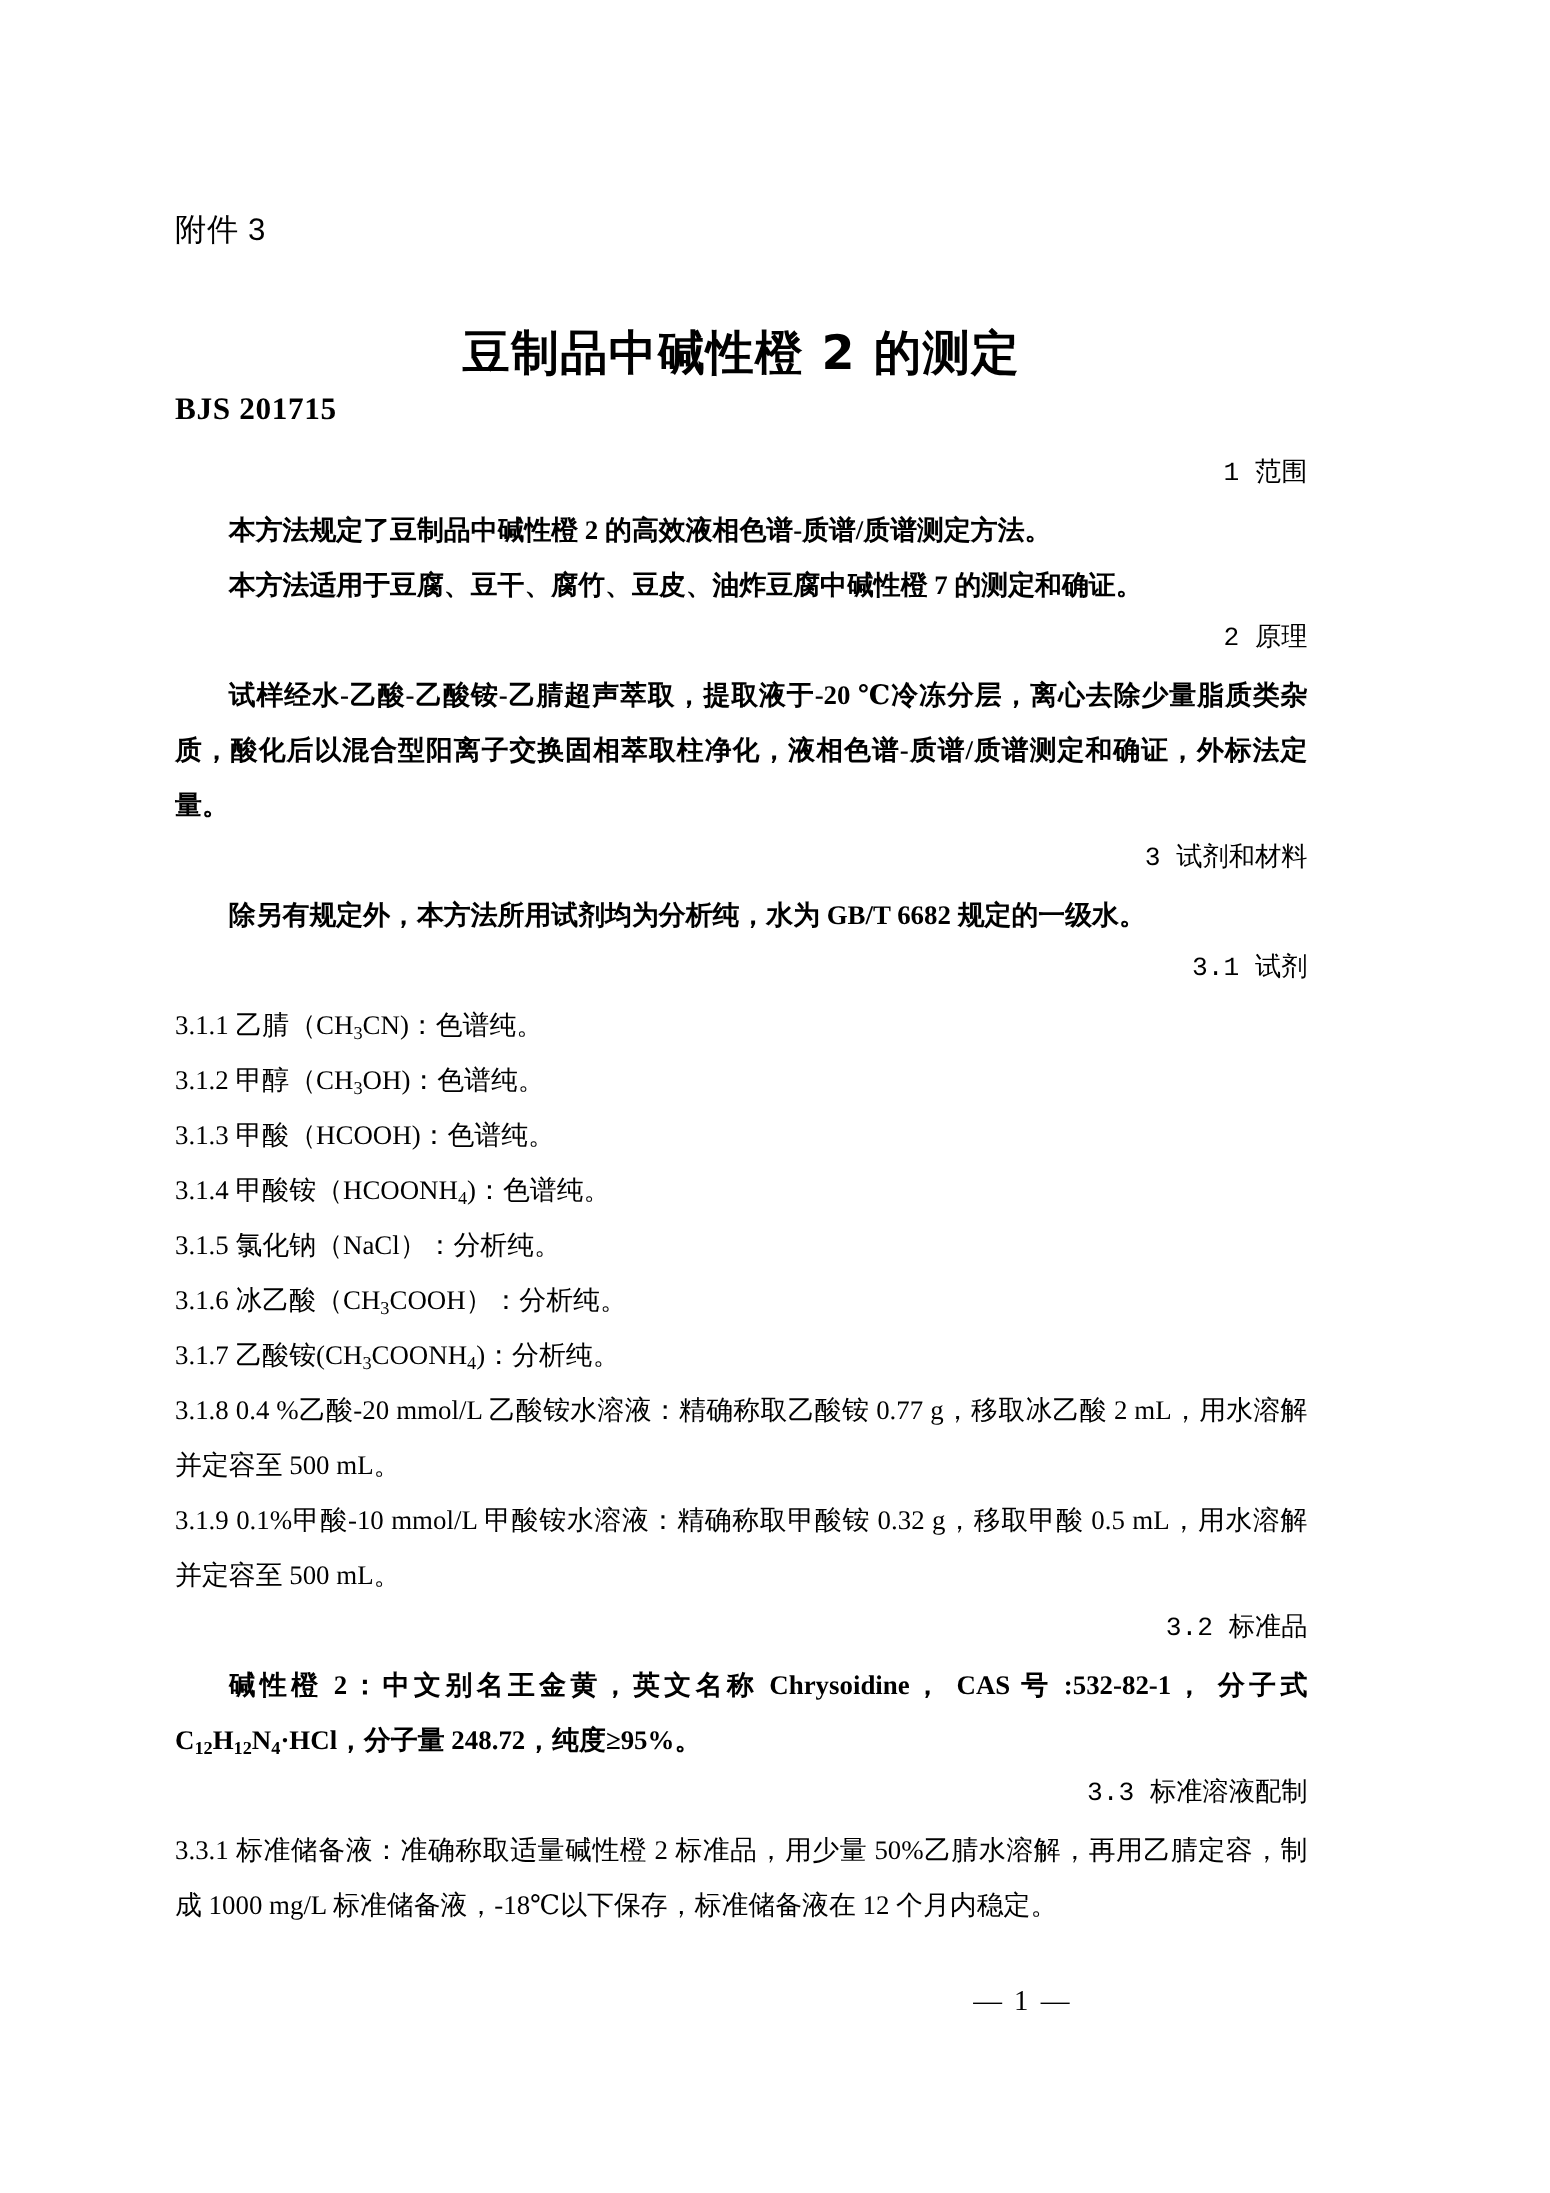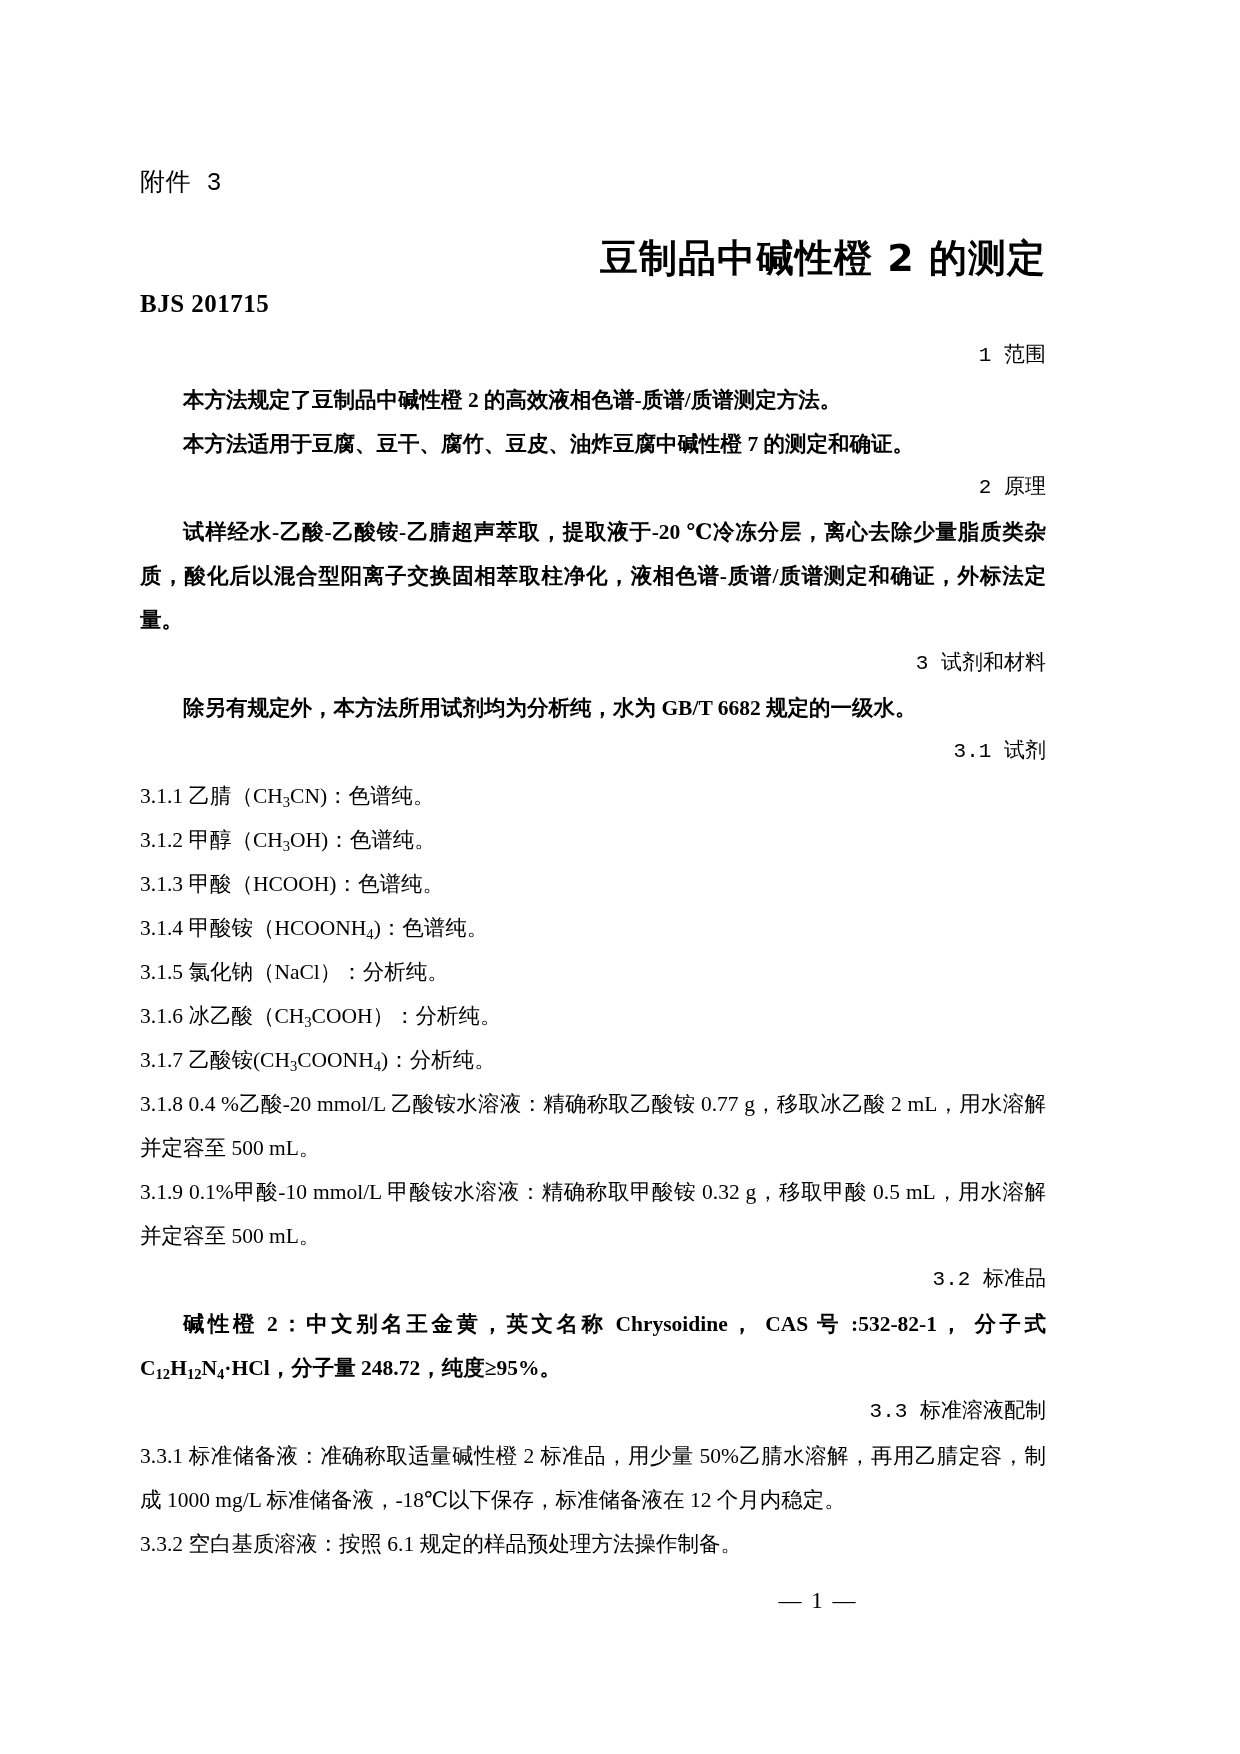--- a/index.html
+++ b/index.html
@@ -31,11 +31,11 @@
 
   
   .attach-label {
-    font-family: Liberation Mono, monospace;
+    font-family: Liberation Sans, sans-serif;
     font-size: 25px;
     line-height: 32px;
     letter-spacing: 0.5px;
-    margin-bottom: 34px;
+    margin-bottom: 58px;
     white-space: pre;
   }
 

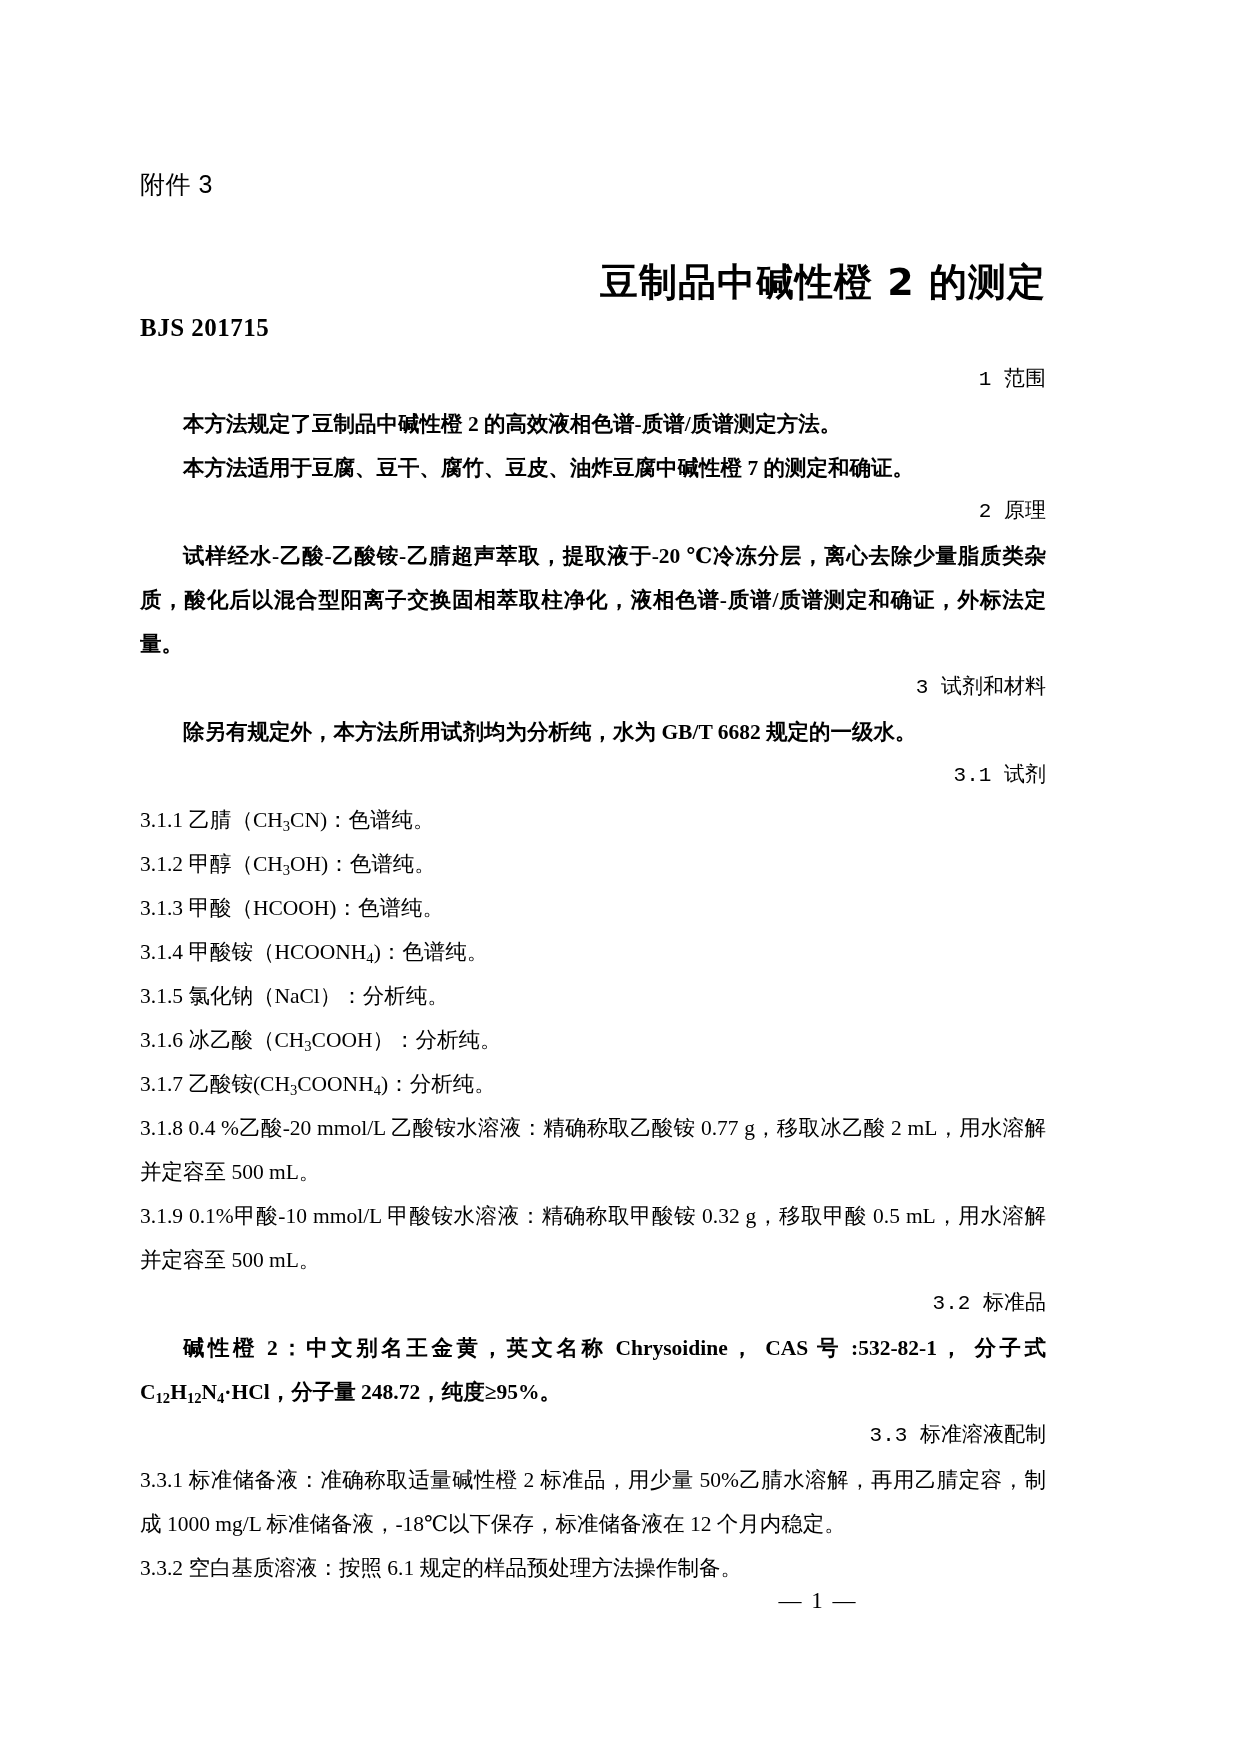--- a/index.html
+++ b/index.html
@@ -41,7 +41,7 @@
 
   
   .doc-title {
-    text-align: right;
+    text-align: center;
     font-family: "DejaVu Sans", "Liberation Sans", sans-serif;
     font-size: 38px;
     line-height: 48px;

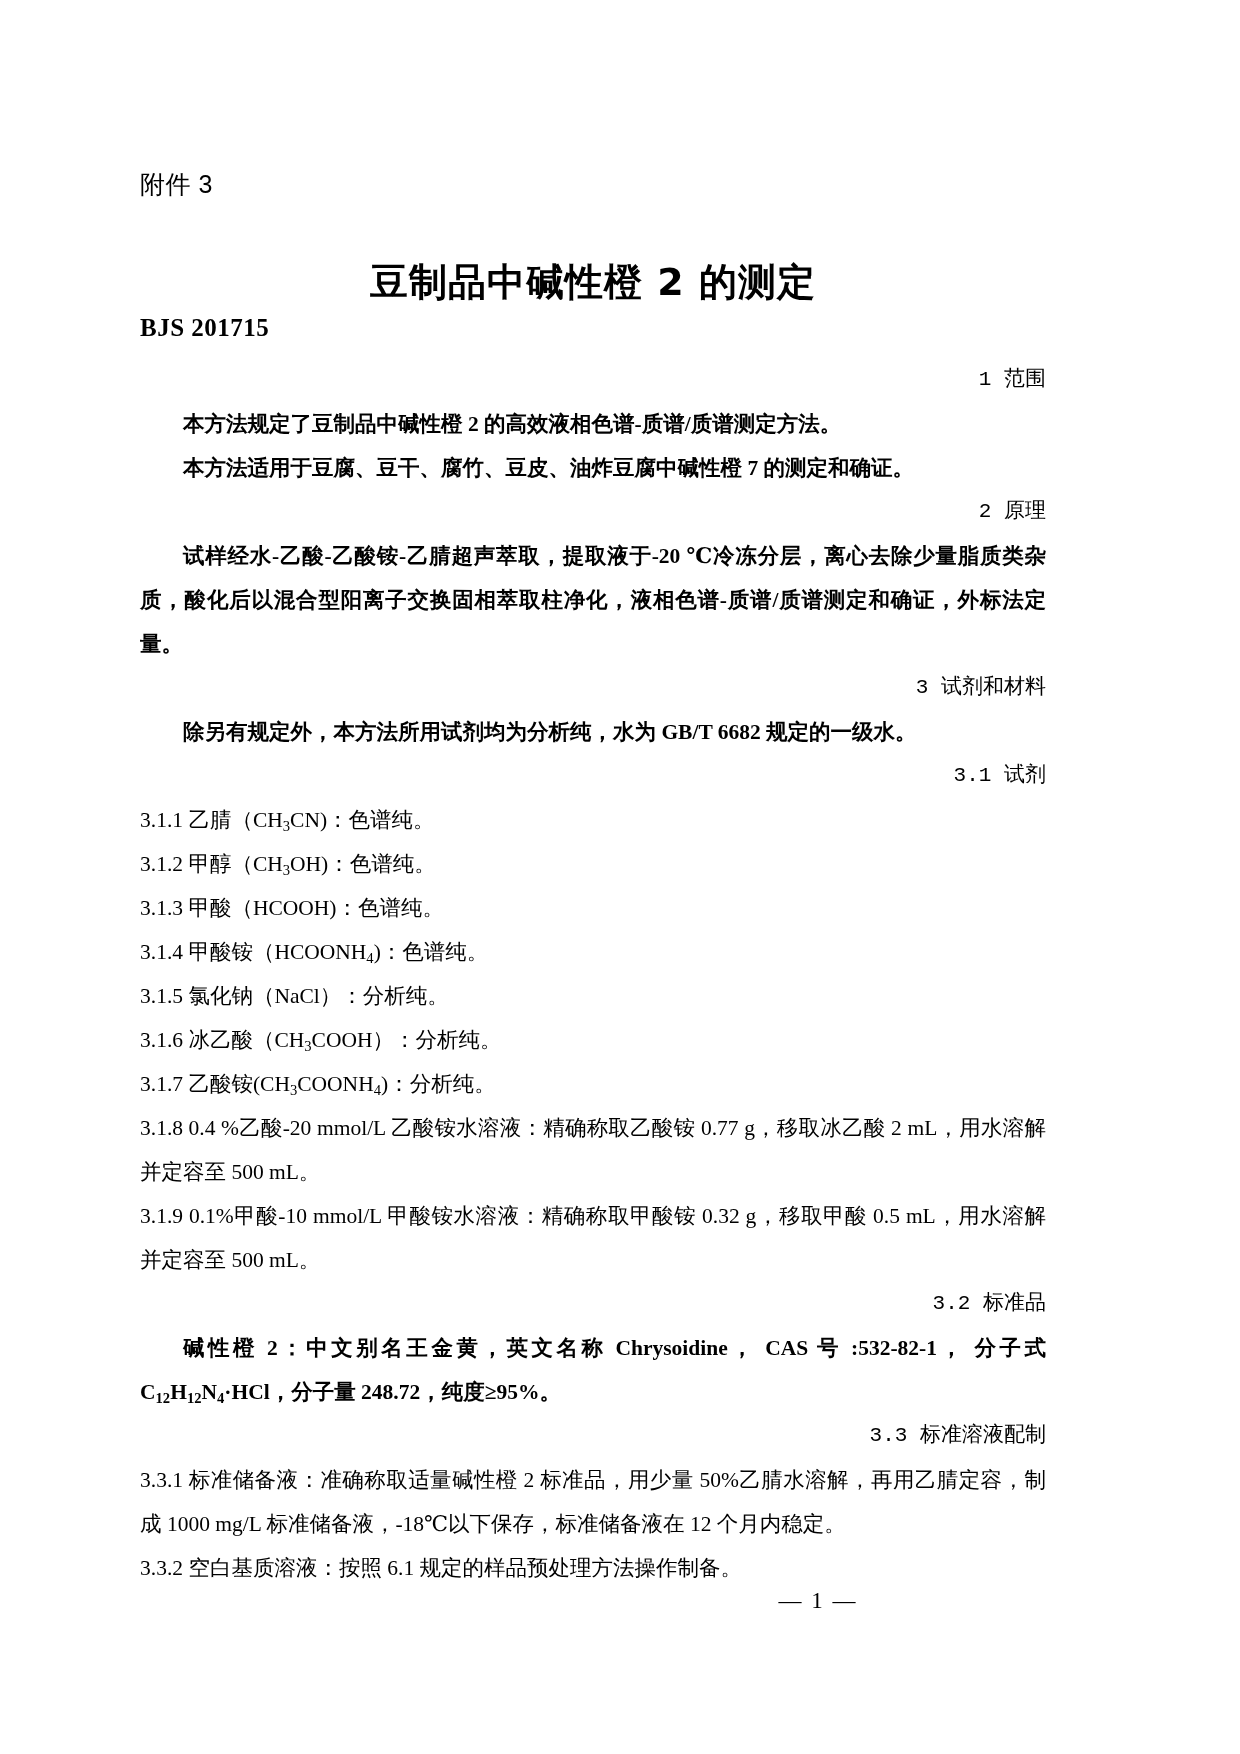--- a/index.html
+++ b/index.html
@@ -185,7 +185,6 @@
 
     <div class="sec-h">3.3 标准溶液配制</div>
     <p class="item">3.3.1 标准储备液：准确称取适量碱性橙 2 标准品，用少量 50%乙腈水溶解，再用乙腈定容，制成 1000 mg/L 标准储备液，-18℃以下保存，标准储备液在 12 个月内稳定。</p>
-    <p class="item">3.3.2 空白基质溶液：按照 6.1 规定的样品预处理方法操作制备。</p>
 
   </div>
 

